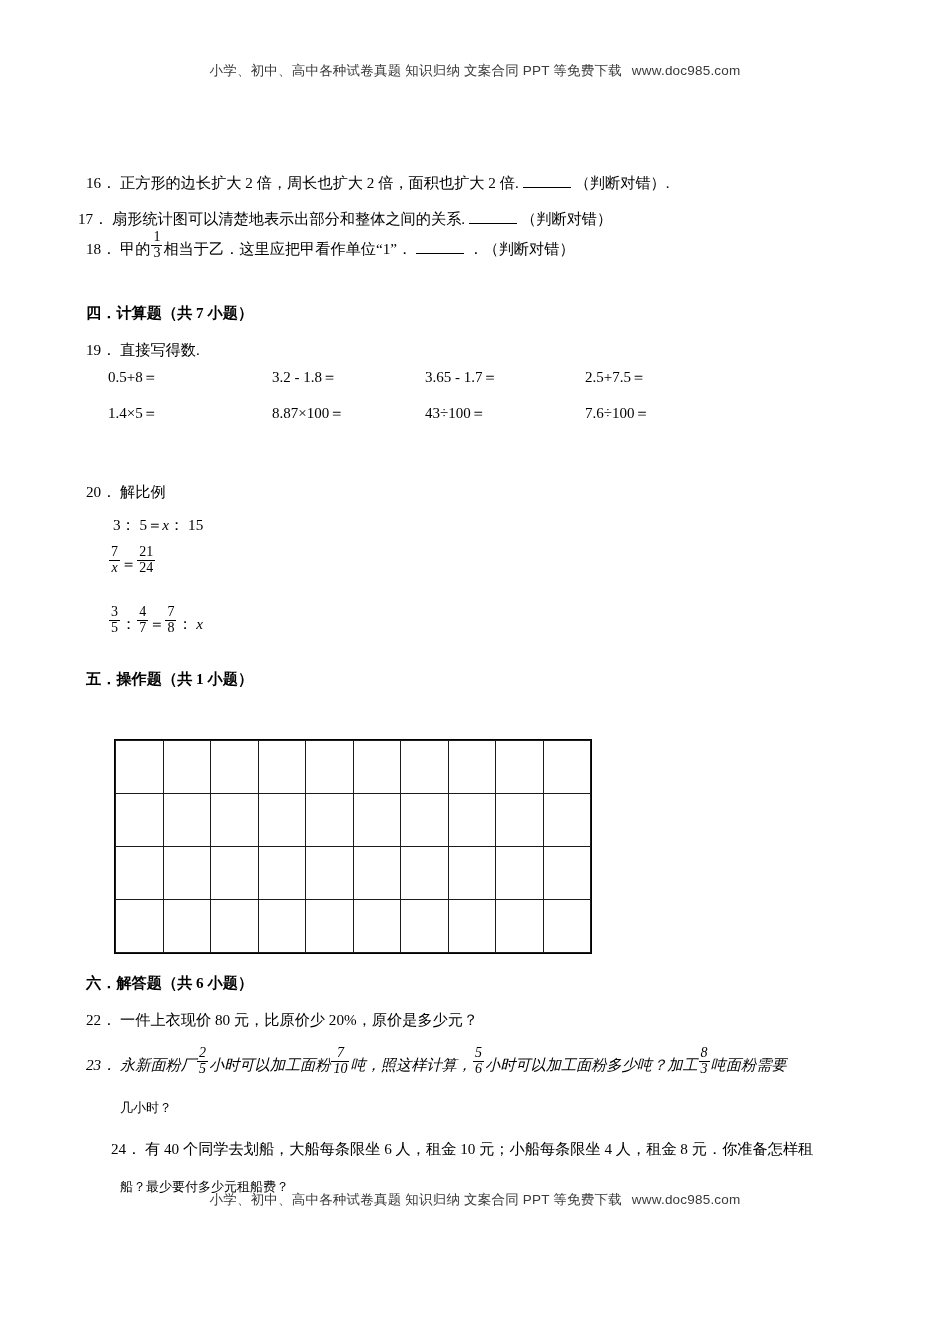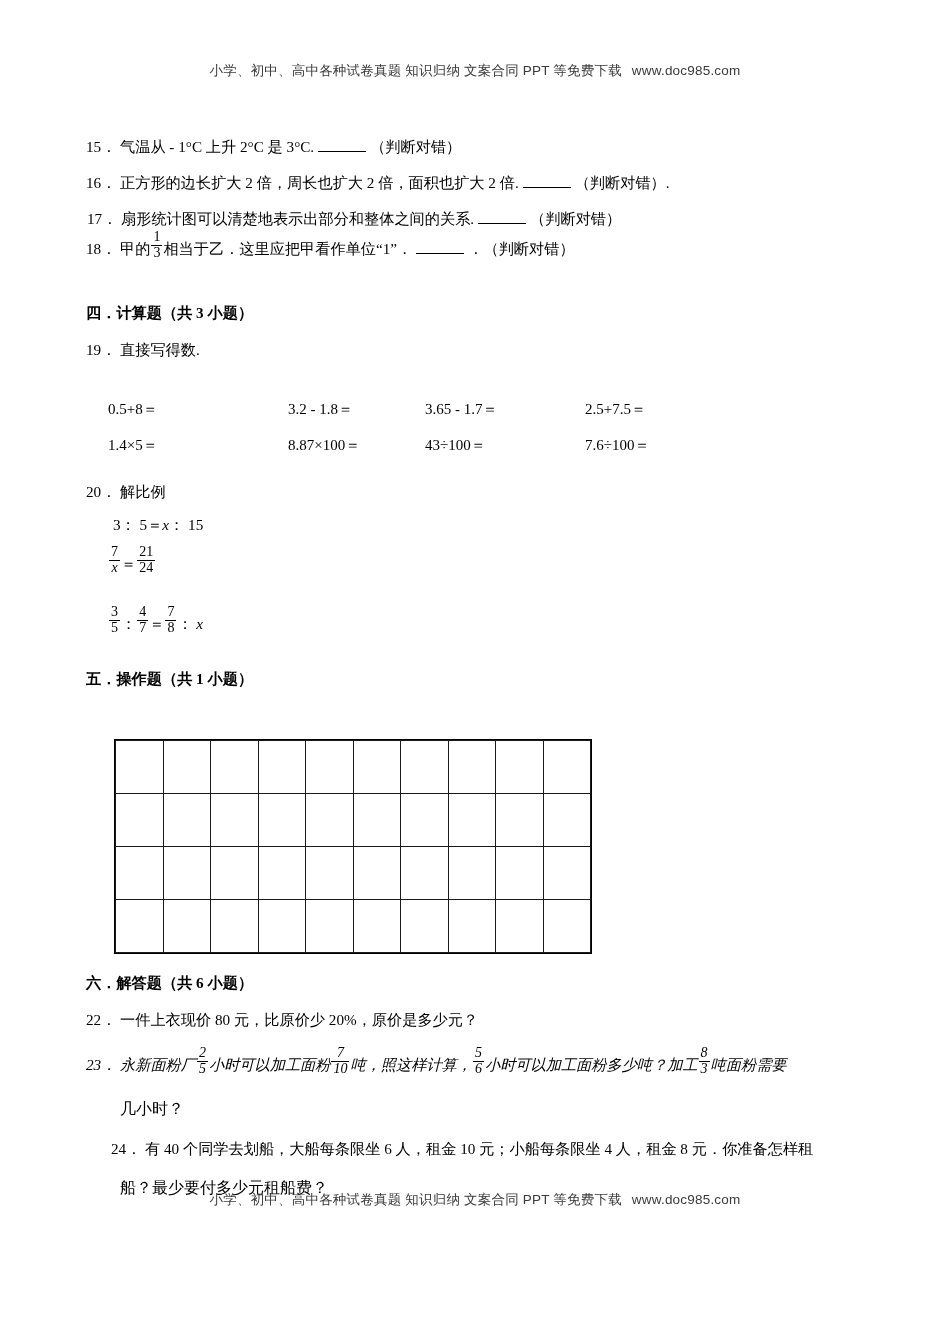--- a/index.html
+++ b/index.html
@@ -158,9 +158,6 @@
     <span>小学、初中、高中各种试卷真题 知识归纳 文案合同 PPT 等免费下载</span><span class="url">www.doc985.com</span>
   </div>
 
-  <div class="qline" style="left:86px; top:137px;">
-    <span class="qnum">15．</span><span class="qbody">气温从 - 1°C 上升 2°C 是 3°C.</span><span class="blank"></span><span>（判断对错）</span>
-  </div>
 
   <div class="qline" style="left:86px; top:173px;">
     <span class="qnum">16．</span><span class="qbody">正方形的边长扩大 2 倍，周长也扩大 2 倍，面积也扩大 2 倍.</span><span class="blank"></span><span>（判断对错）.</span>

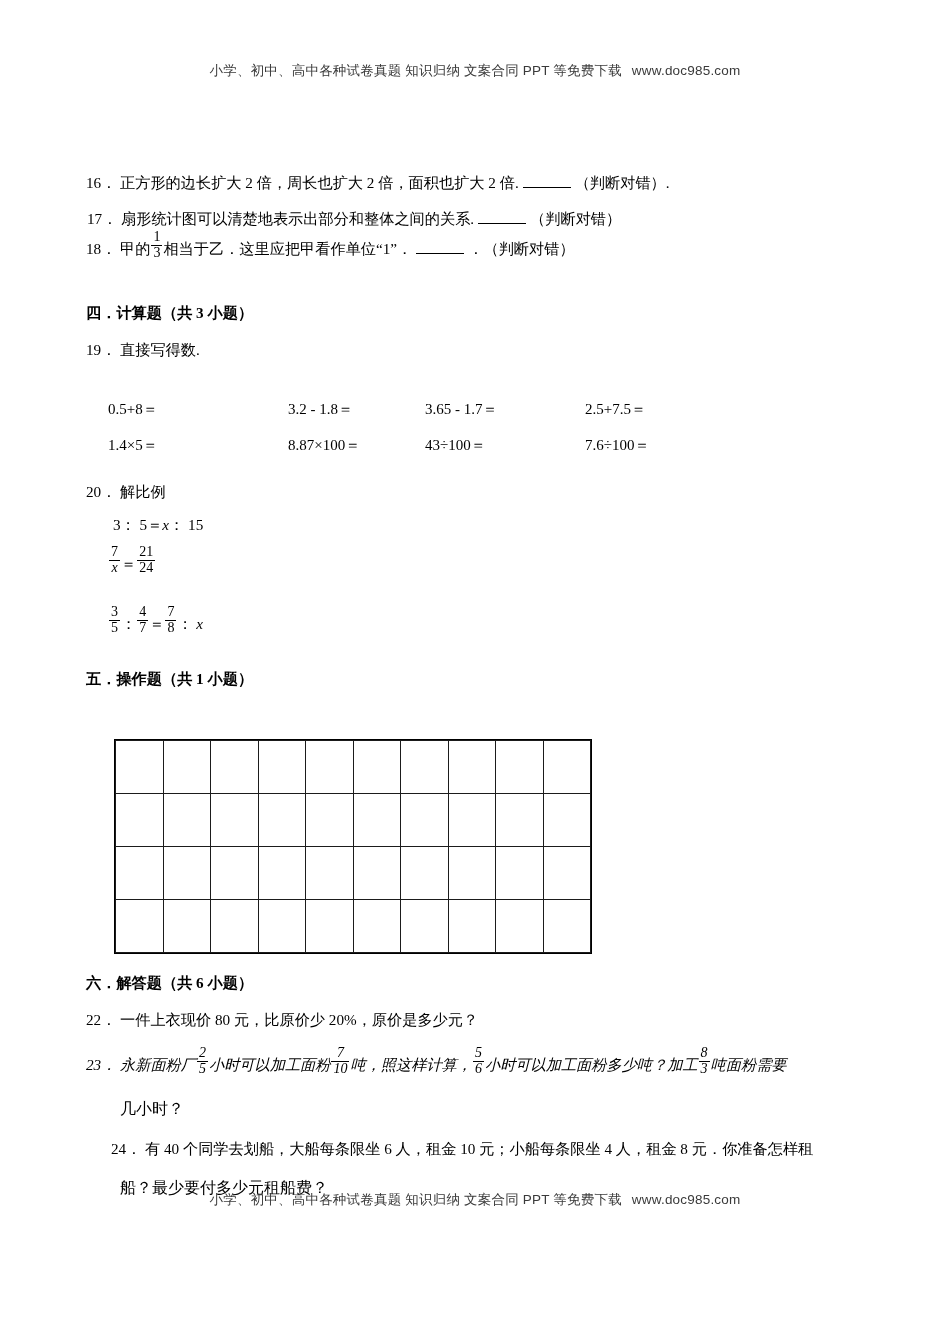--- a/index.html
+++ b/index.html
@@ -163,7 +163,7 @@
     <span class="qnum">16．</span><span class="qbody">正方形的边长扩大 2 倍，周长也扩大 2 倍，面积也扩大 2 倍.</span><span class="blank"></span><span>（判断对错）.</span>
   </div>
 
-  <div class="qline" style="left:87px; top:209px;">
+  <div class="qline" style="left:78px; top:209px;">
     <span class="qnum">17．</span><span class="qbody">扇形统计图可以清楚地表示出部分和整体之间的关系.</span><span class="blank"></span><span>（判断对错）</span>
   </div>
 

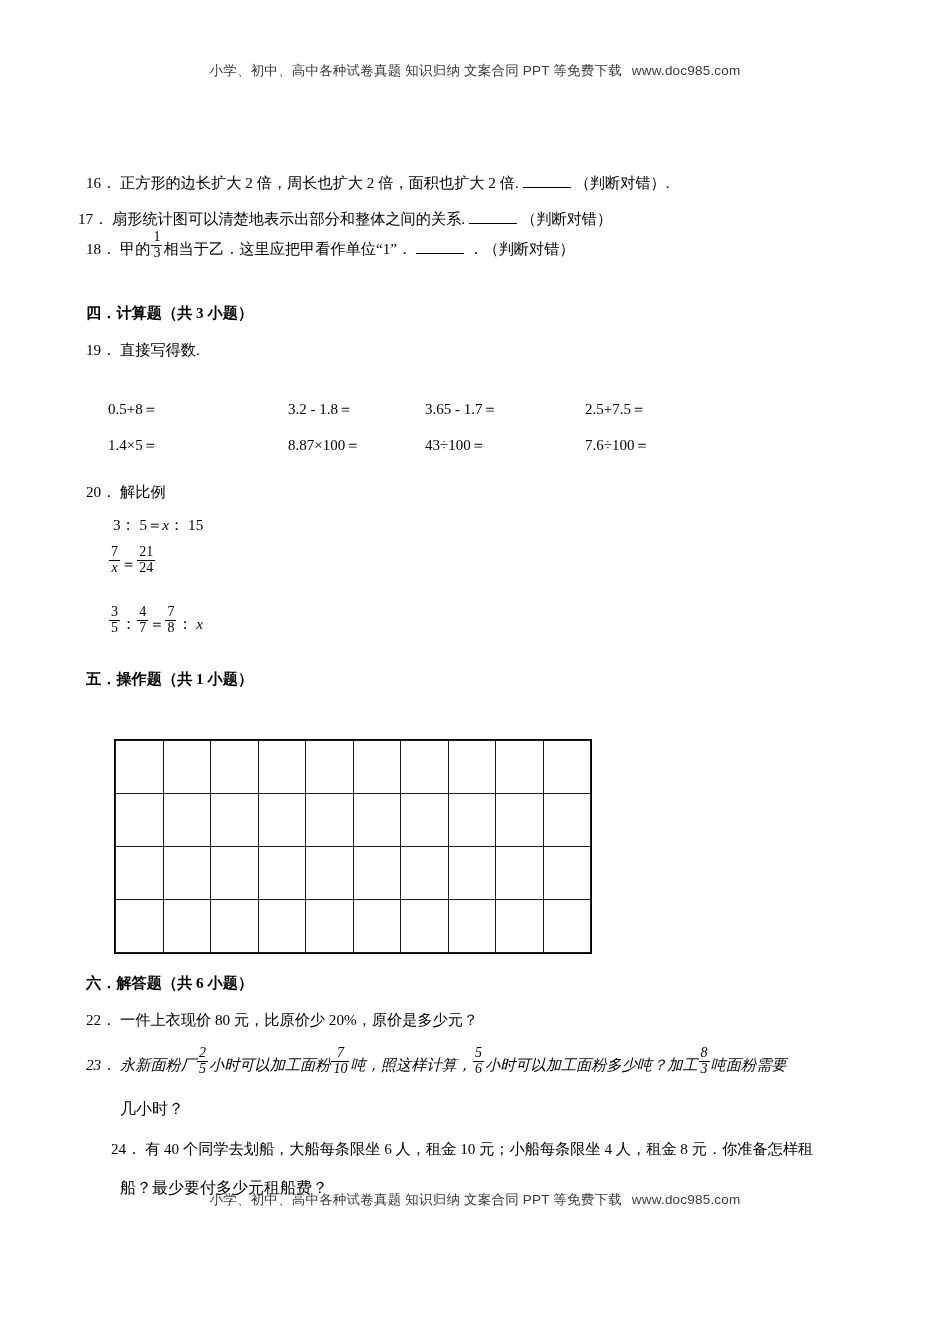--- a/index.html
+++ b/index.html
@@ -171,7 +171,7 @@
     <span class="qnum">18．</span><span>甲的</span><span class="frac"><span class="num">1</span><span class="den">3</span></span><span>相当于乙．这里应把甲看作单位“1”．</span><span class="blank"></span><span>．（判断对错）</span>
   </div>
 
-  <div class="section-head" style="left:86px; top:303px;">四．计算题（共 3 小题）</div>
+  <div class="section-head" style="left:86px; top:303px;">四．计算题（共 7 小题）</div>
 
   <div class="qline" style="left:86px; top:340px;">
     <span class="qnum">19．</span><span>直接写得数.</span>

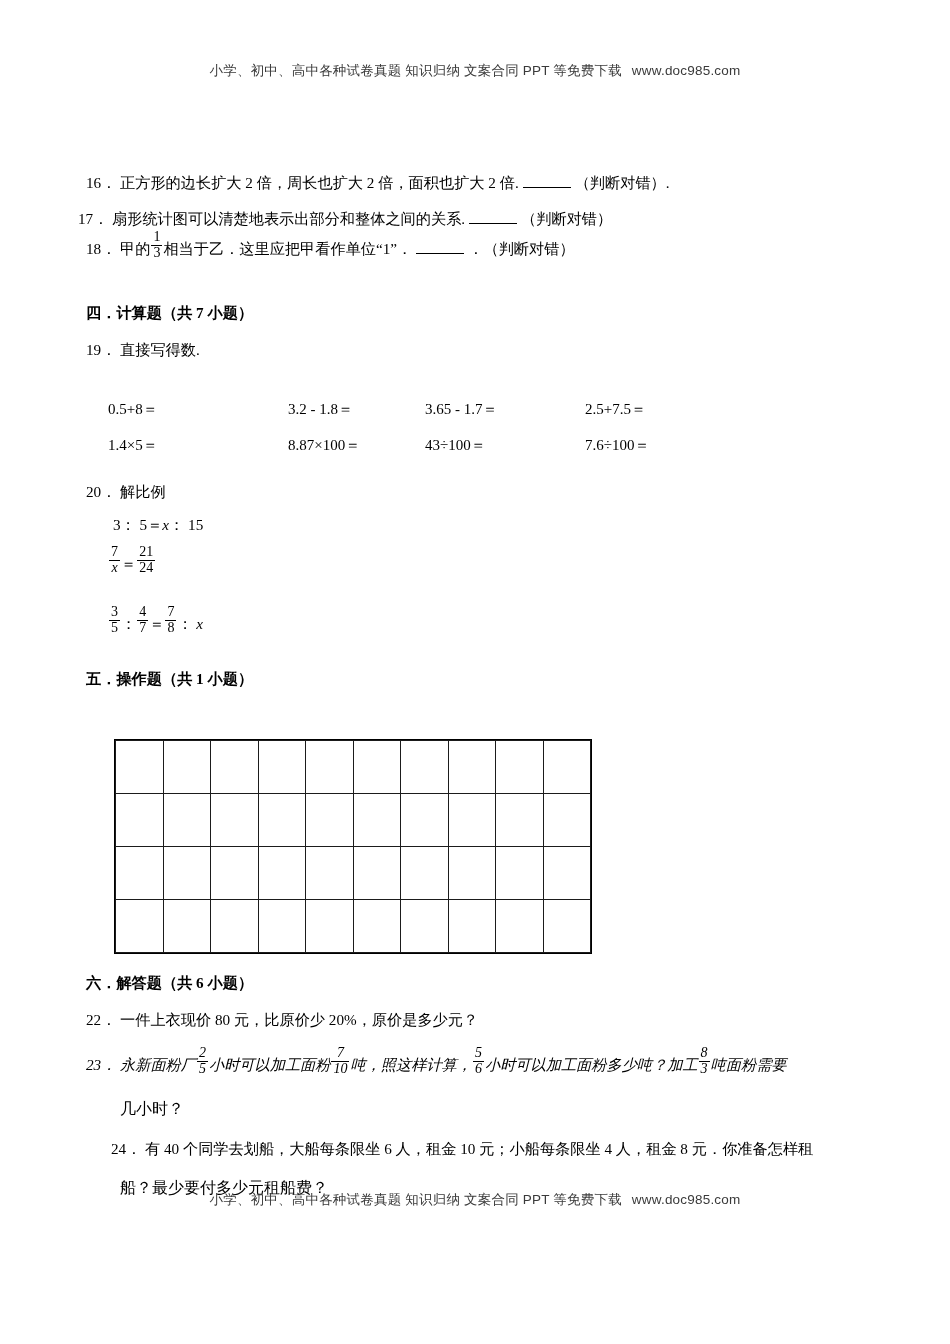--- a/index.html
+++ b/index.html
@@ -109,7 +109,6 @@
     position: absolute;
     font-size: 15px;
     white-space: nowrap;
-    margin-top: 32px;
   }
   .calc-c0 { left: 0px; }
   .calc-c1 { left: 180px; }

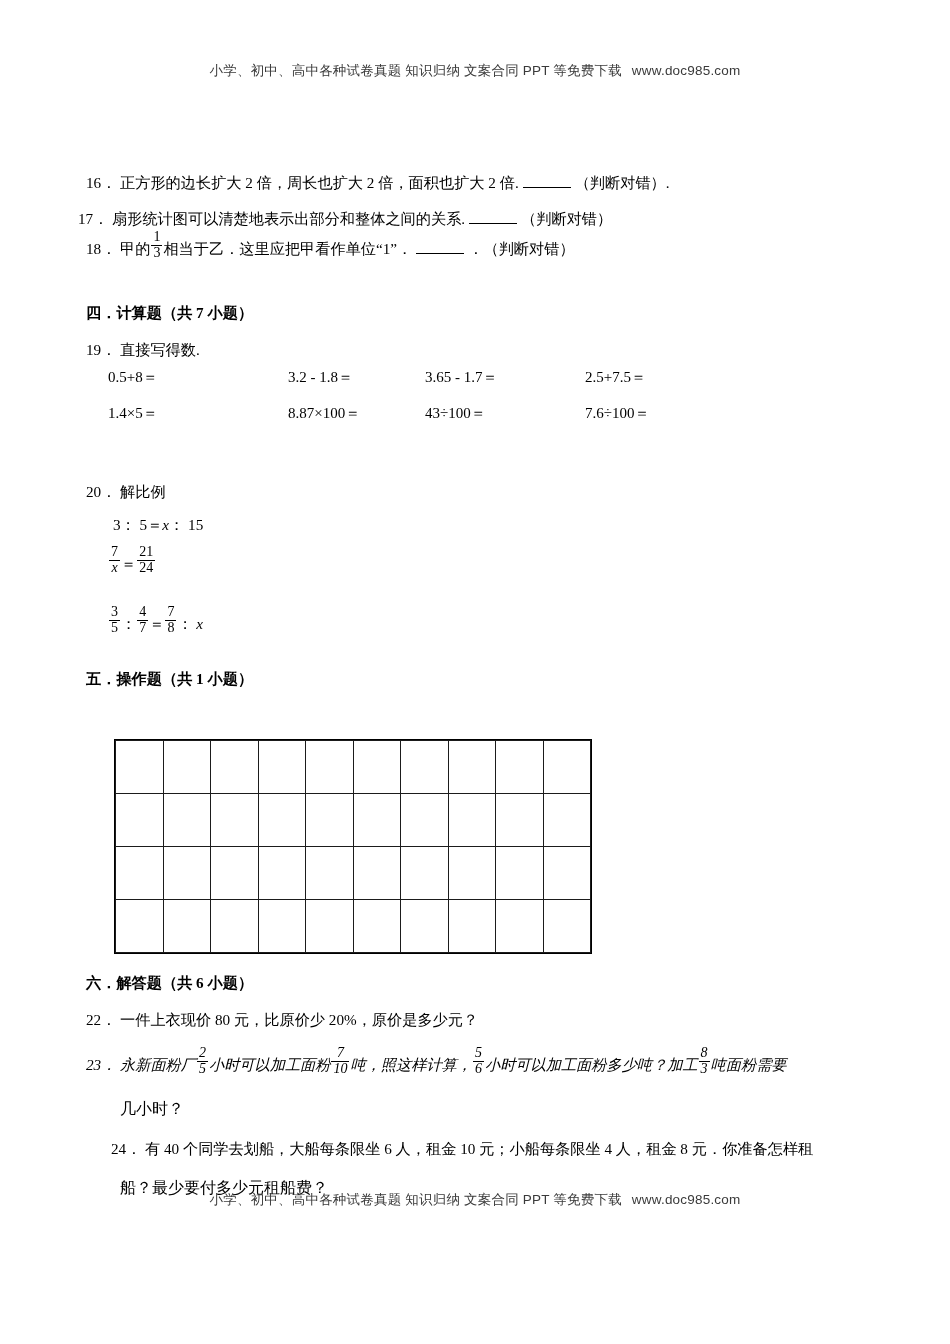--- a/index.html
+++ b/index.html
@@ -111,7 +111,7 @@
     white-space: nowrap;
   }
   .calc-c0 { left: 0px; }
-  .calc-c1 { left: 180px; }
+  .calc-c1 { left: 164px; }
   .calc-c2 { left: 317px; }
   .calc-c3 { left: 477px; }
 

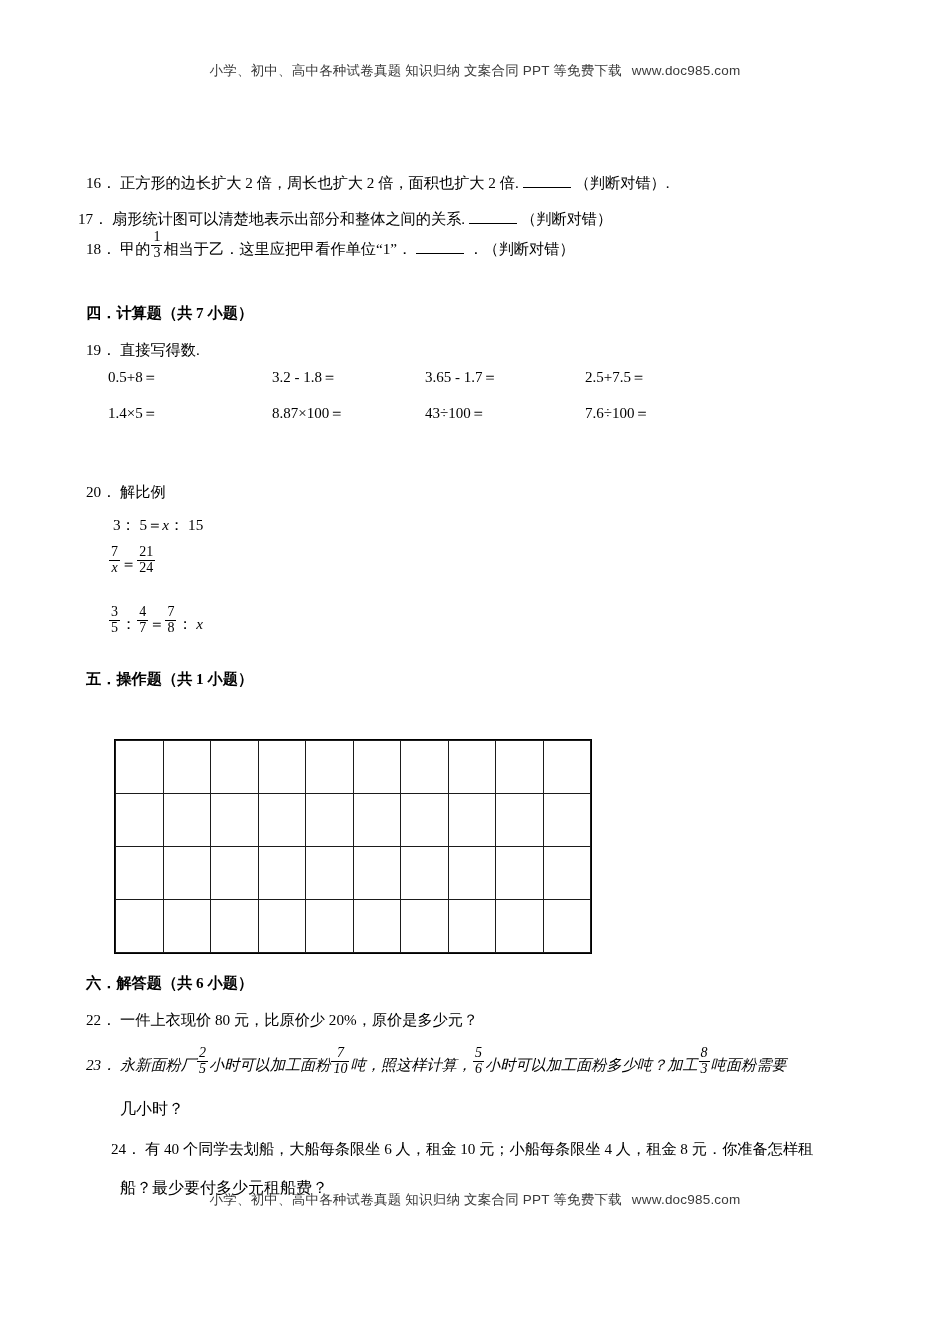--- a/index.html
+++ b/index.html
@@ -144,7 +144,7 @@
 
   .plain {
     position: absolute;
-    font-size: 16px;
+    font-size: 13px;
     white-space: nowrap;
   }
 </style>

